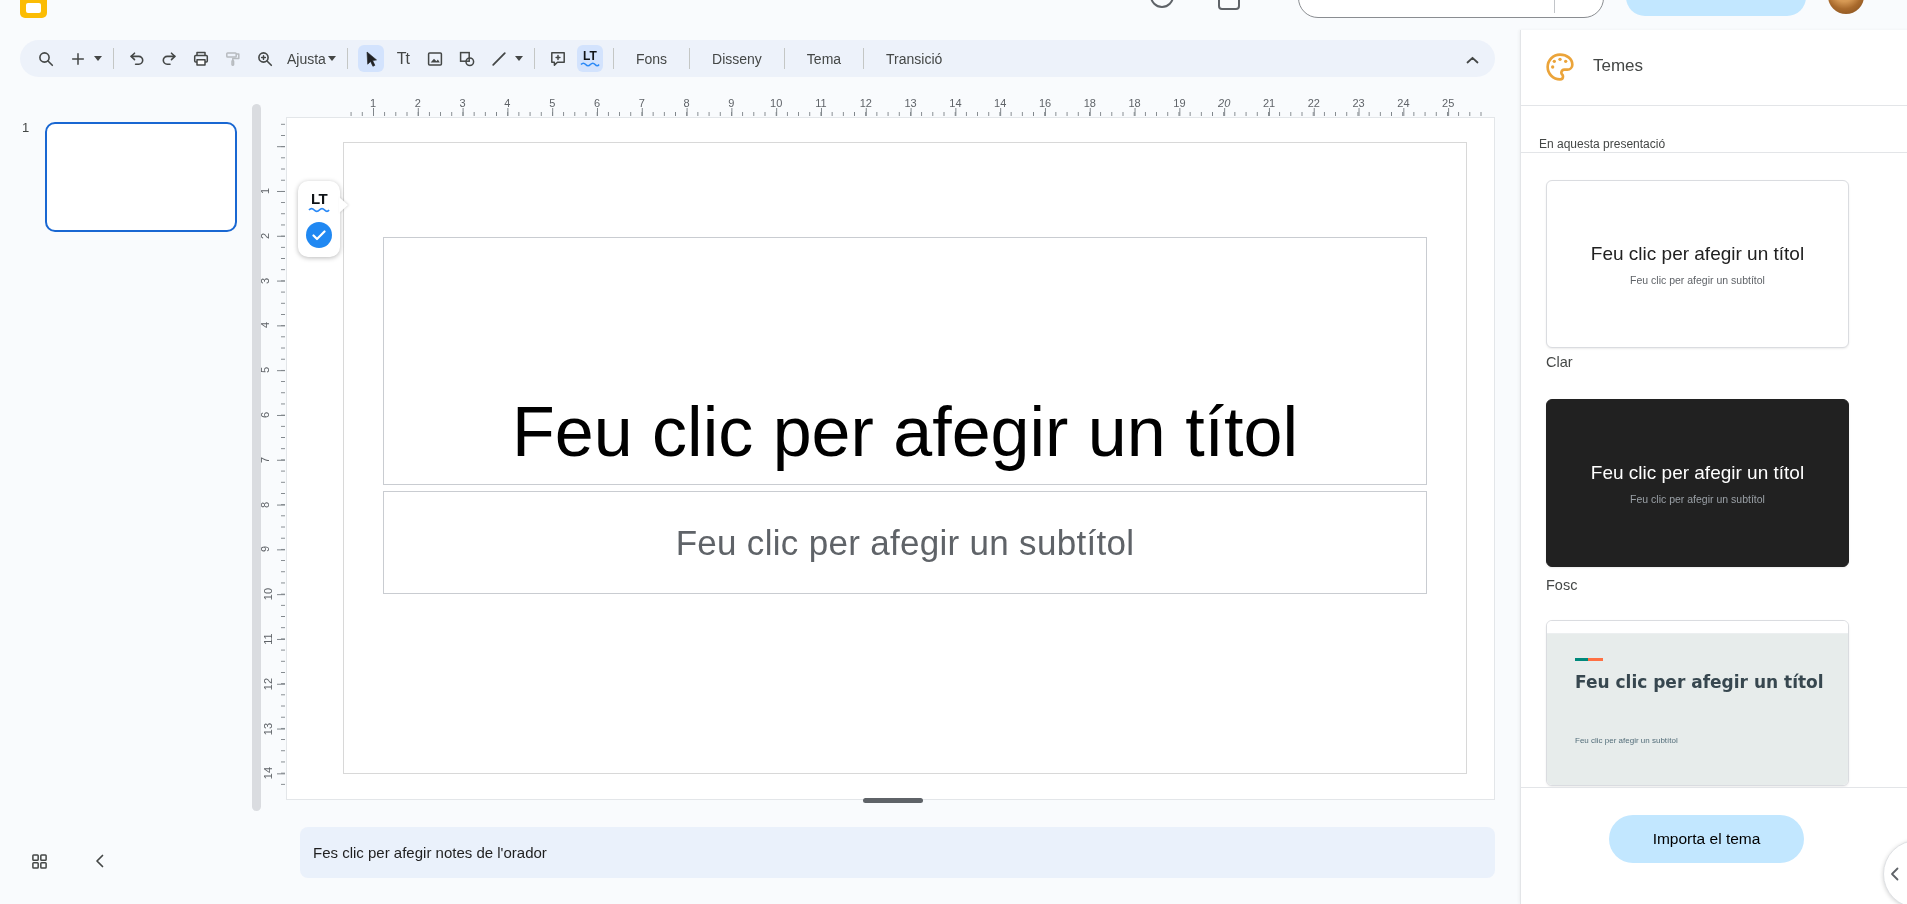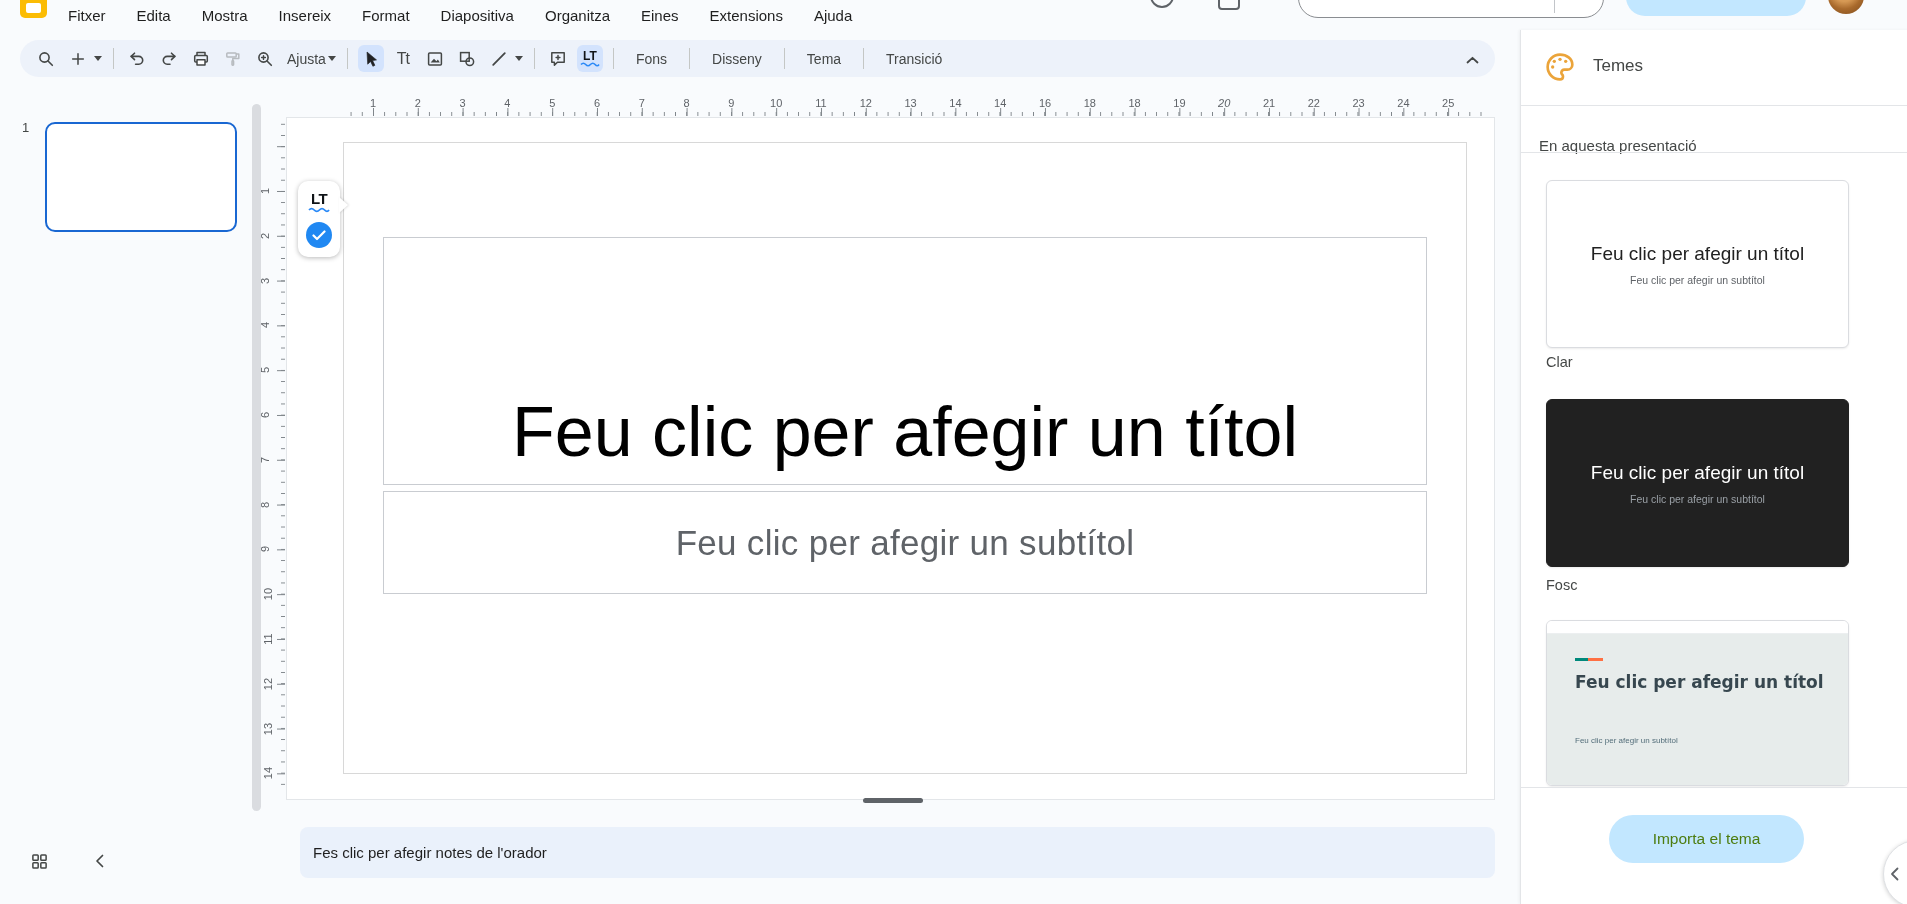--- a/index.html
+++ b/index.html
@@ -137,18 +137,6 @@
   <div class="menubar">
     <div class="slides-logo">
         <div class="inner"></div>
-      </div>
-    <div class="menu-items" id="menu-items">
-        <span class="menu-item">Fitxer</span>
-        <span class="menu-item">Edita</span>
-        <span class="menu-item">Mostra</span>
-        <span class="menu-item">Insereix</span>
-        <span class="menu-item">Format</span>
-        <span class="menu-item">Diapositiva</span>
-        <span class="menu-item">Organitza</span>
-        <span class="menu-item">Eines</span>
-        <span class="menu-item">Extensions</span>
-        <span class="menu-item">Ajuda</span>
       </div>
     <div class="partial-icon1"></div>
     <div class="partial-icon2"></div>

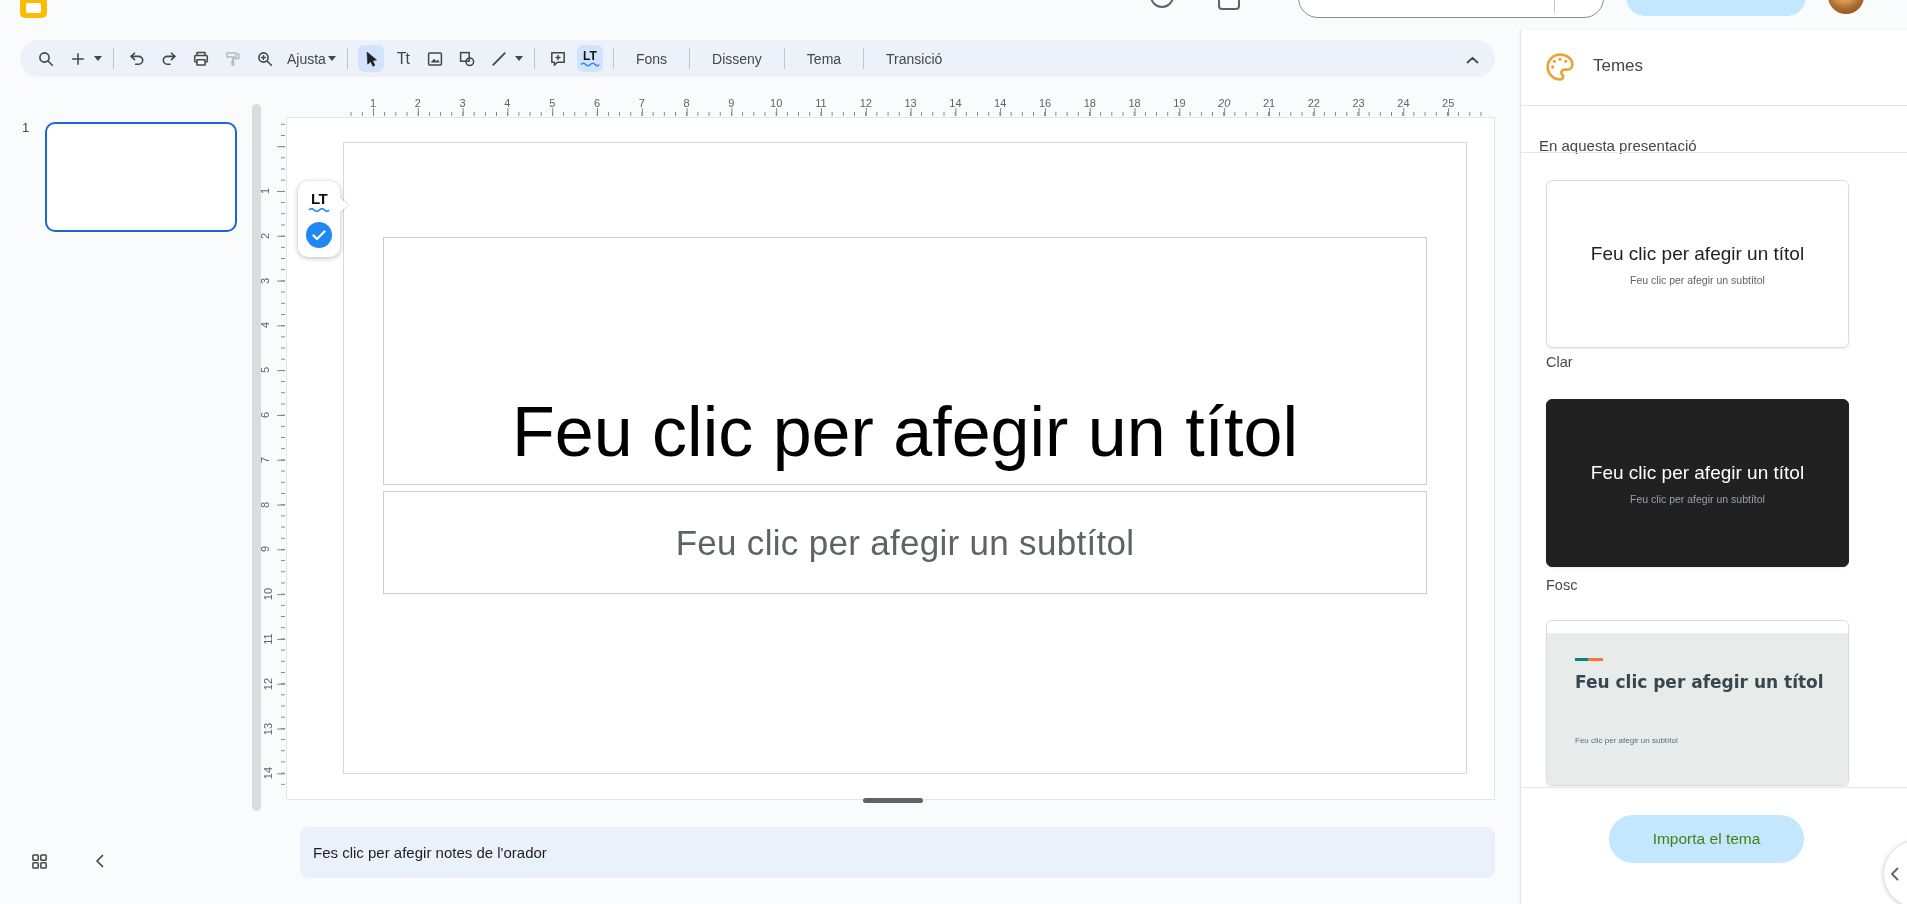--- a/index.html
+++ b/index.html
@@ -95,7 +95,7 @@
   .panel-close { position:absolute; right:28px; top:25px; width:22px; height:22px; display:flex; align-items:center; justify-content:center; }
   .panel-div { position:absolute; left:0; width:100%; height:1px; background:#e3e5e8; }
   .section-row { position:absolute; left:0; top:76px; width:100%; height:76px; }
-  .section-label { position:absolute; left:18px; top:31px; font-size:15px; color:#444746; }
+  .section-label { position:absolute; left:18px; top:31px; font-size:12px; color:#444746; }
   .section-chevron { position:absolute; right:48px; top:32px; }
   .panel-scrollthumb { position:absolute; right:10px; top:82px; width:9px; height:85px; border-radius:5px; background:#d4d7da; }
 

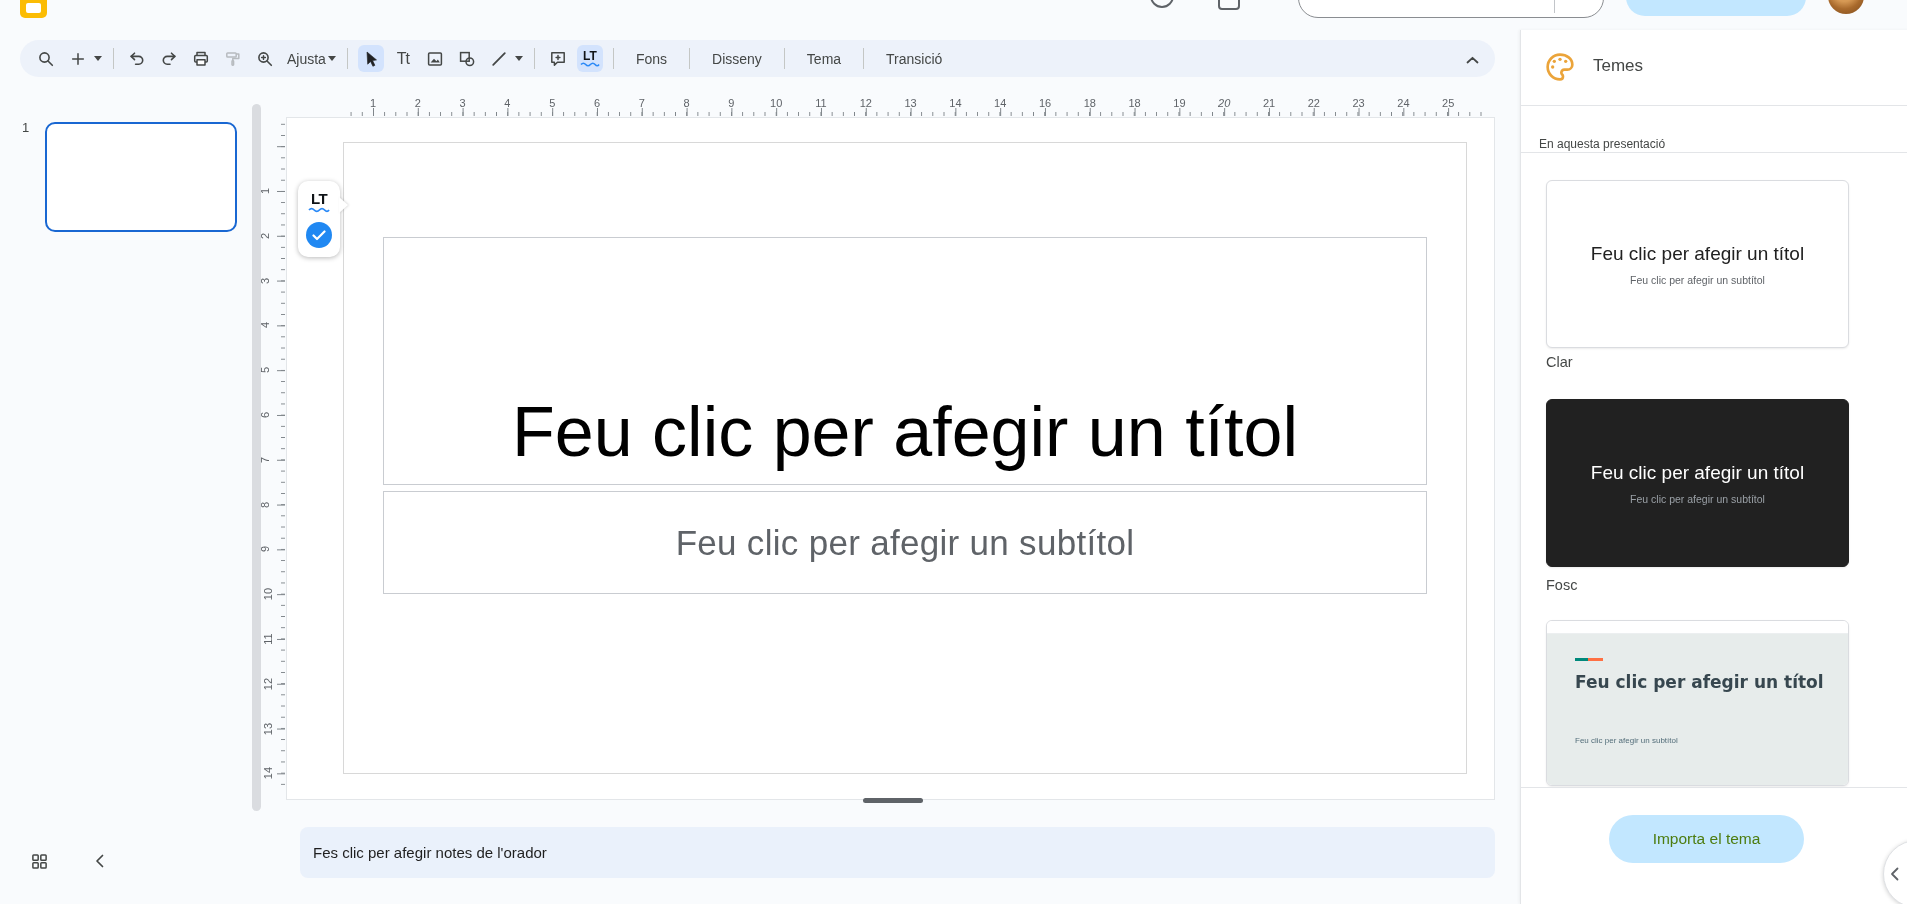--- a/index.html
+++ b/index.html
@@ -124,7 +124,7 @@
 
   .panel-footer-div { top:757px; }
   .import-btn { position:absolute; left:88px; top:785px; width:195px; height:48px; border-radius:24px; background:#c2e7ff;
-                display:flex; align-items:center; justify-content:center; font-size:15.5px; color:#4d7c0f; }
+                display:flex; align-items:center; justify-content:center; font-size:15.5px; color:#000000; }
   .edge-collapse { position:absolute; left:1883px; top:840px; width:68px; height:68px; border-radius:50%; background:#fff;
                    border:1px solid #e0e2e5; box-shadow:0 1px 4px rgba(0,0,0,.18); }
   .edge-collapse svg { position:absolute; left:6px; top:26px; }

